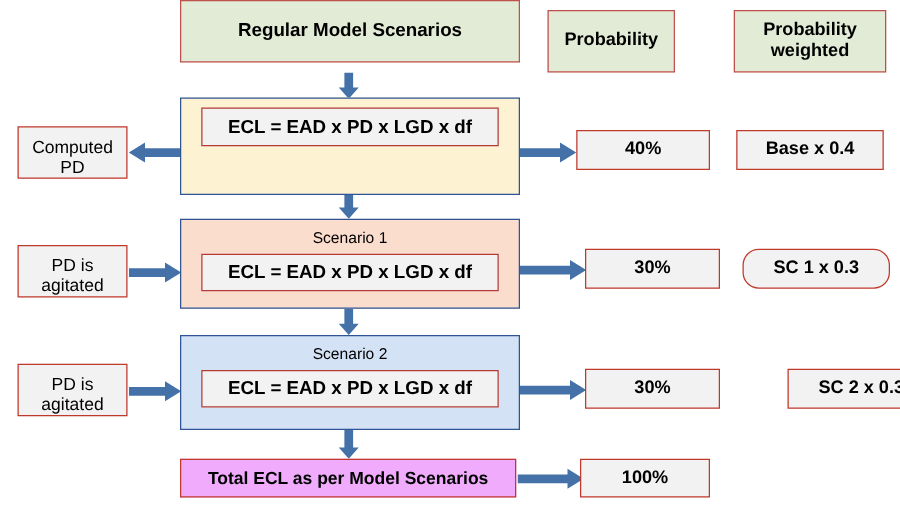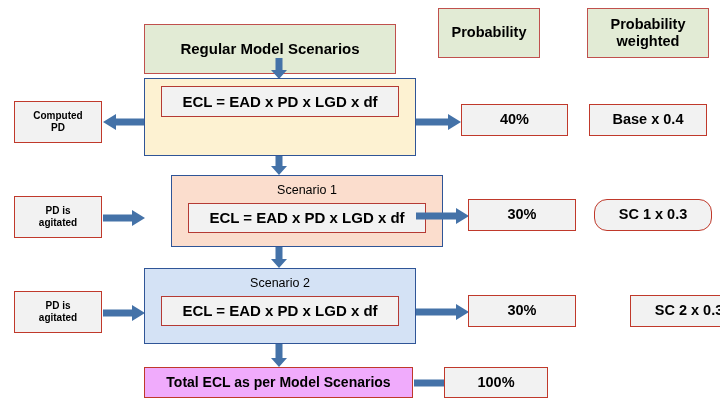--- a/index.html
+++ b/index.html
@@ -83,7 +83,7 @@
 
 <div id="canvas">
 
-  <div class="box hdr hdr-wide" style="left:144px; top:24px; width:252px; height:50px;">Regular Model Scenarios</div>
+  <div class="box hdr hdr-wide" style="left:144px; top:0; width:272px; height:50px;">Regular Model Scenarios</div>
 
   <div class="box hdr" style="left:438px; top:8px; width:102px; height:50px;">Probability</div>
 

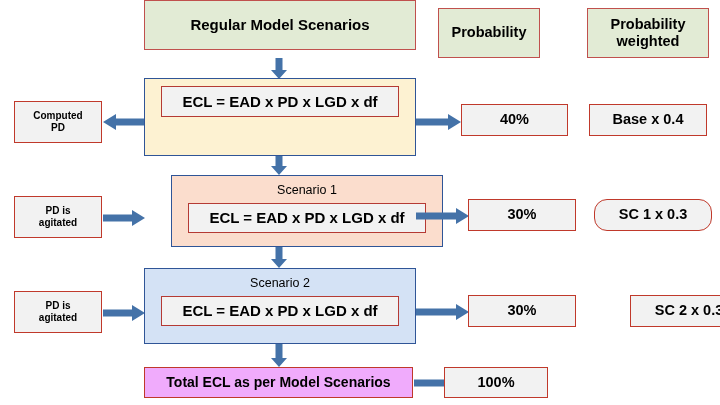--- a/index.html
+++ b/index.html
@@ -67,7 +67,7 @@
     font-size: 13.5px;
   }
   .val-bold { font-weight: bold; font-size: 14.5px; text-align: right; }
-  .val-plain { font-weight: bold; font-size: 10px; }
+  .val-plain { font-weight: normal; font-size: 14px; align-items: flex-end; }
   .val-total {
     background: #f0abfc;
     border: 1.5px solid #c0392b;

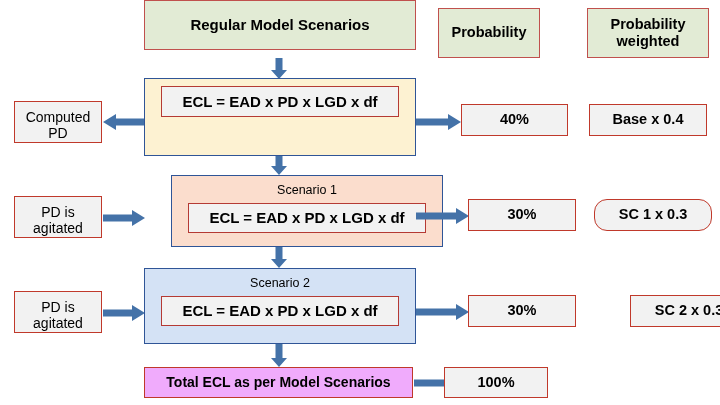--- a/index.html
+++ b/index.html
@@ -141,7 +141,7 @@
     </svg>
   </div>
 
-  <div class="box scenario sc-one" style="left:144px; top:175px; width:272px; height:72px;margin-left:27px;">
+  <div class="box scenario sc-one" style="left:144px; top:175px; width:272px; height:72px;">
     <div class="sc-title">Scenario 1</div>
     <div class="ecl" style="width:238px; height:30px;">ECL = EAD x PD x LGD x df</div>
   </div>

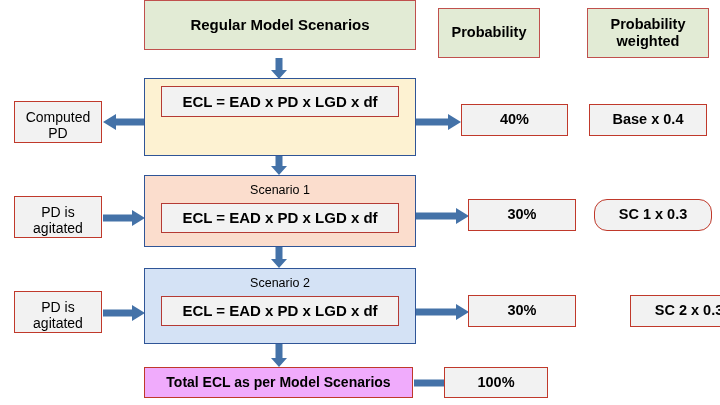--- a/index.html
+++ b/index.html
@@ -204,7 +204,7 @@
     </svg>
   </div>
 
-  <div class="box val val-bold" style="left:444px; top:367px; width:104px; height:31px;">100%</div>
+  <div class="box val val-bold" style="left:464px; top:367px; width:104px; height:31px;">100%</div>
 
 
 </div>

